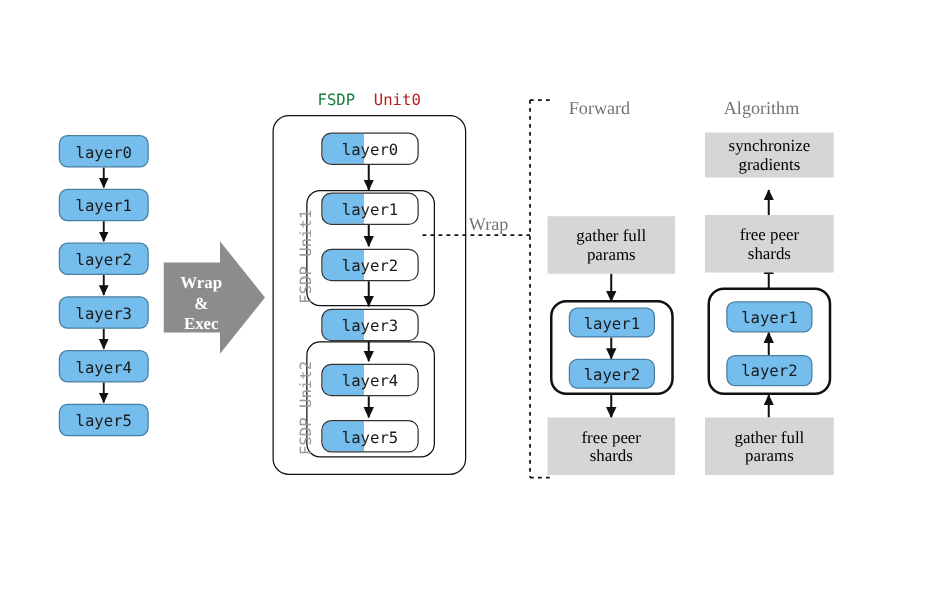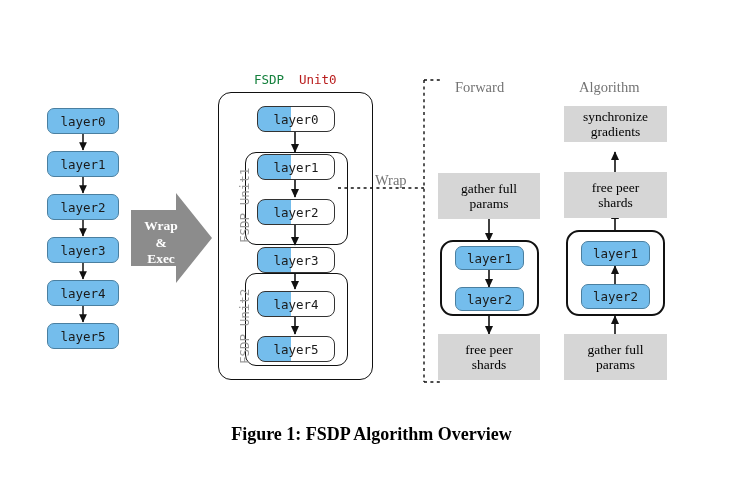--- a/index.html
+++ b/index.html
@@ -265,7 +265,6 @@
     <span>params</span>
   </div>
 
-  <div id="caption">Figure 1: FSDP Algorithm Overview</div>
 
 </div>
 

